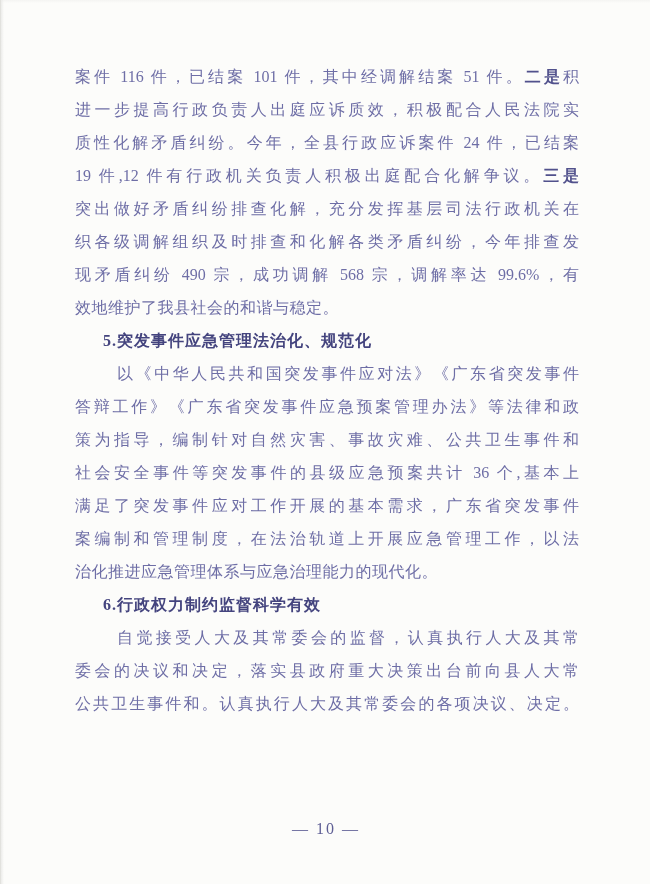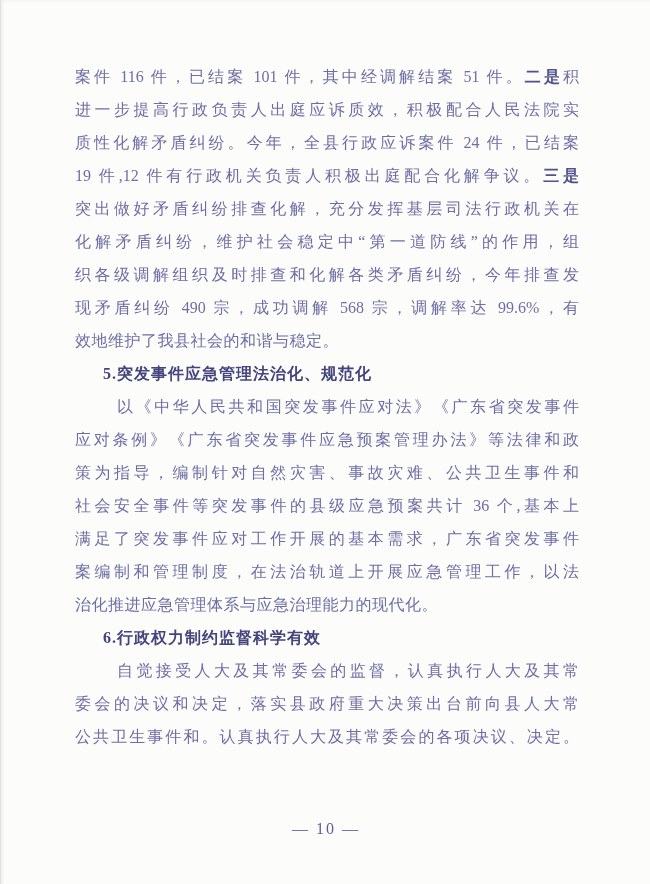--- a/index.html
+++ b/index.html
@@ -81,7 +81,6 @@
       <div class="line"><span>质性化解矛盾纠纷。今年，全县行政应诉案件 24 件，已结案</span></div>
       <div class="line"><span>19 件,12 件有行政机关负责人积极出庭配合化解争议。</span><span class="em">三是</span></div>
       <div class="line"><span>突出做好矛盾纠纷排查化解，充分发挥基层司法行政机关在</span></div>
-      <div class="line"><span>化解矛盾纠纷，维护社会稳定中“第一道防线”的作用，组</span></div>
       <div class="line"><span>织各级调解组织及时排查和化解各类矛盾纠纷，今年排查发</span></div>
       <div class="line"><span>现矛盾纠纷 490 宗，成功调解 568 宗，调解率达 99.6%，有</span></div>
       <div class="line short"><span>效地维护了我县社会的和谐与稳定。</span></div>

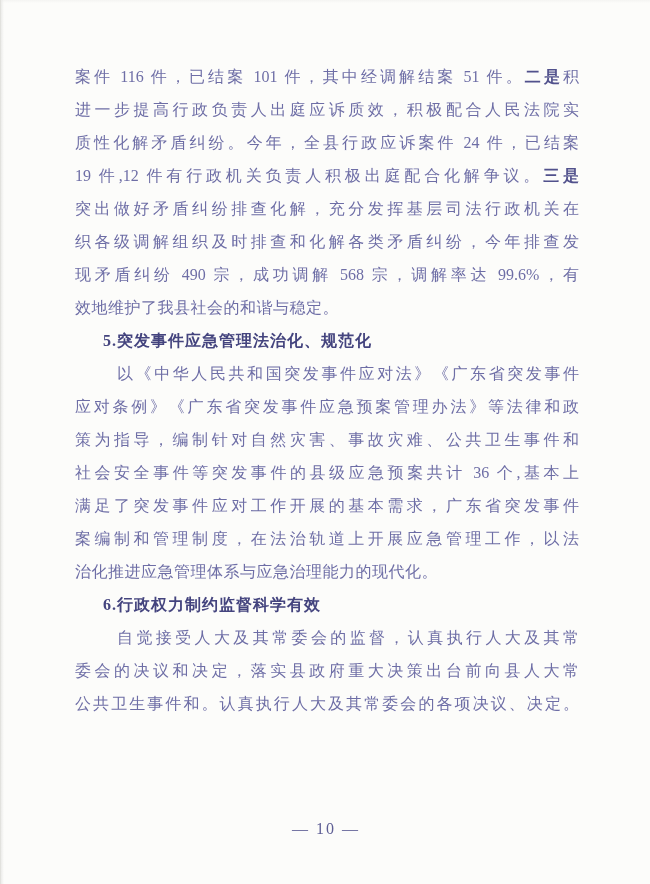--- a/index.html
+++ b/index.html
@@ -86,7 +86,7 @@
       <div class="line short"><span>效地维护了我县社会的和谐与稳定。</span></div>
       <div class="line heading"><span>5.突发事件应急管理法治化、规范化</span></div>
       <div class="line indent"><span>以《中华人民共和国突发事件应对法》《广东省突发事件</span></div>
-      <div class="line"><span>应对条例》《广东省突发事件应急预案管理办法》等法律和政</span></div>
+      <div class="line"><span>答辩工作》《广东省突发事件应急预案管理办法》等法律和政</span></div>
       <div class="line"><span>策为指导，编制针对自然灾害、事故灾难、公共卫生事件和</span></div>
       <div class="line"><span>社会安全事件等突发事件的县级应急预案共计 36 个,基本上</span></div>
       <div class="line"><span>满足了突发事件应对工作开展的基本需求，广东省突发事件</span></div>

